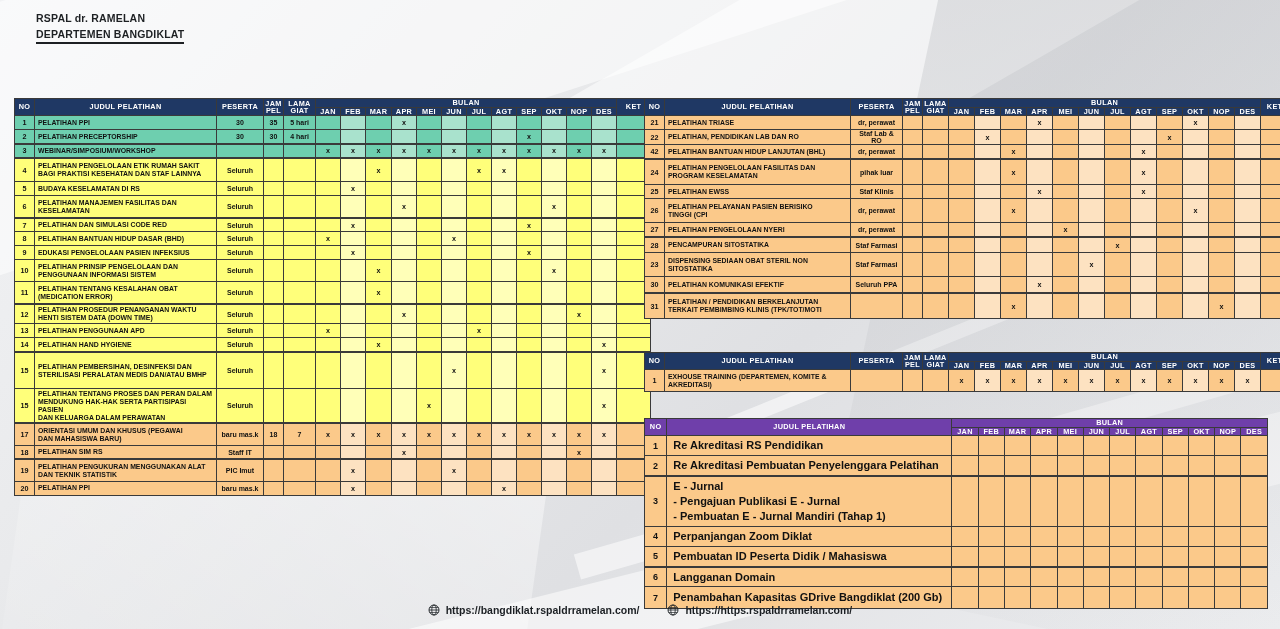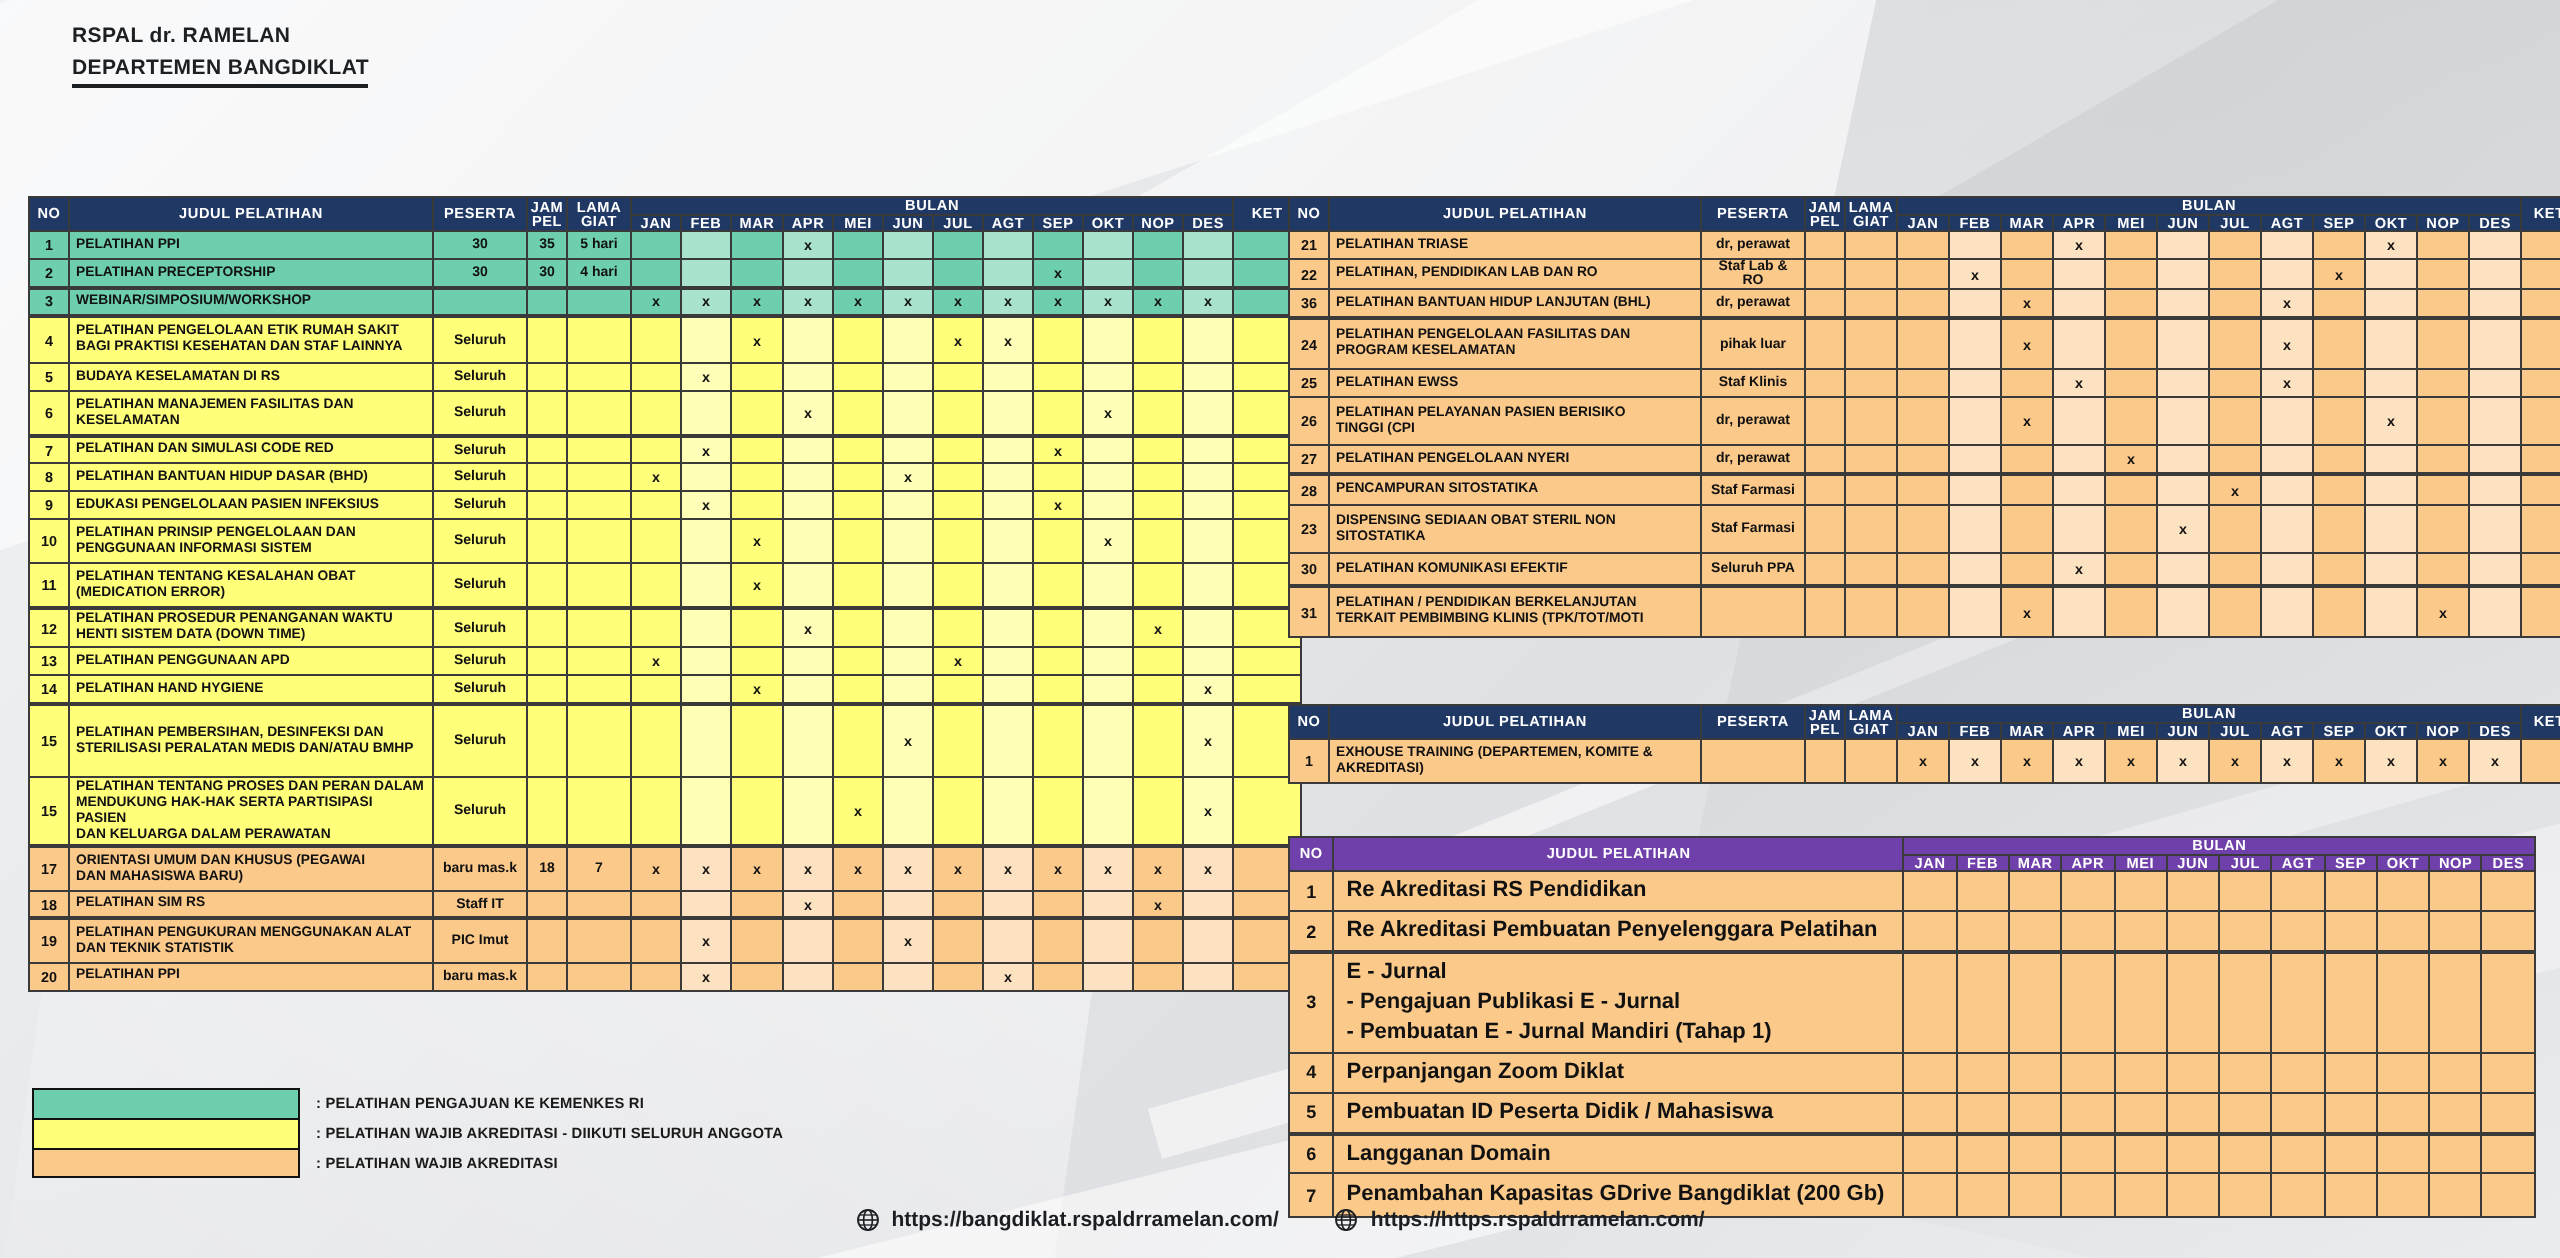--- a/index.html
+++ b/index.html
@@ -651,7 +651,7 @@
             <td class="ket"></td>
           </tr>
           <tr class="g-orange" style="height: 14px;">
-            <td class="no">36</td>
+            <td class="no">42</td>
             <td class="jud">PELATIHAN BANTUAN HIDUP LANJUTAN (BHL)</td>
             <td class="pes">dr, perawat</td>
             <td class="num"></td>

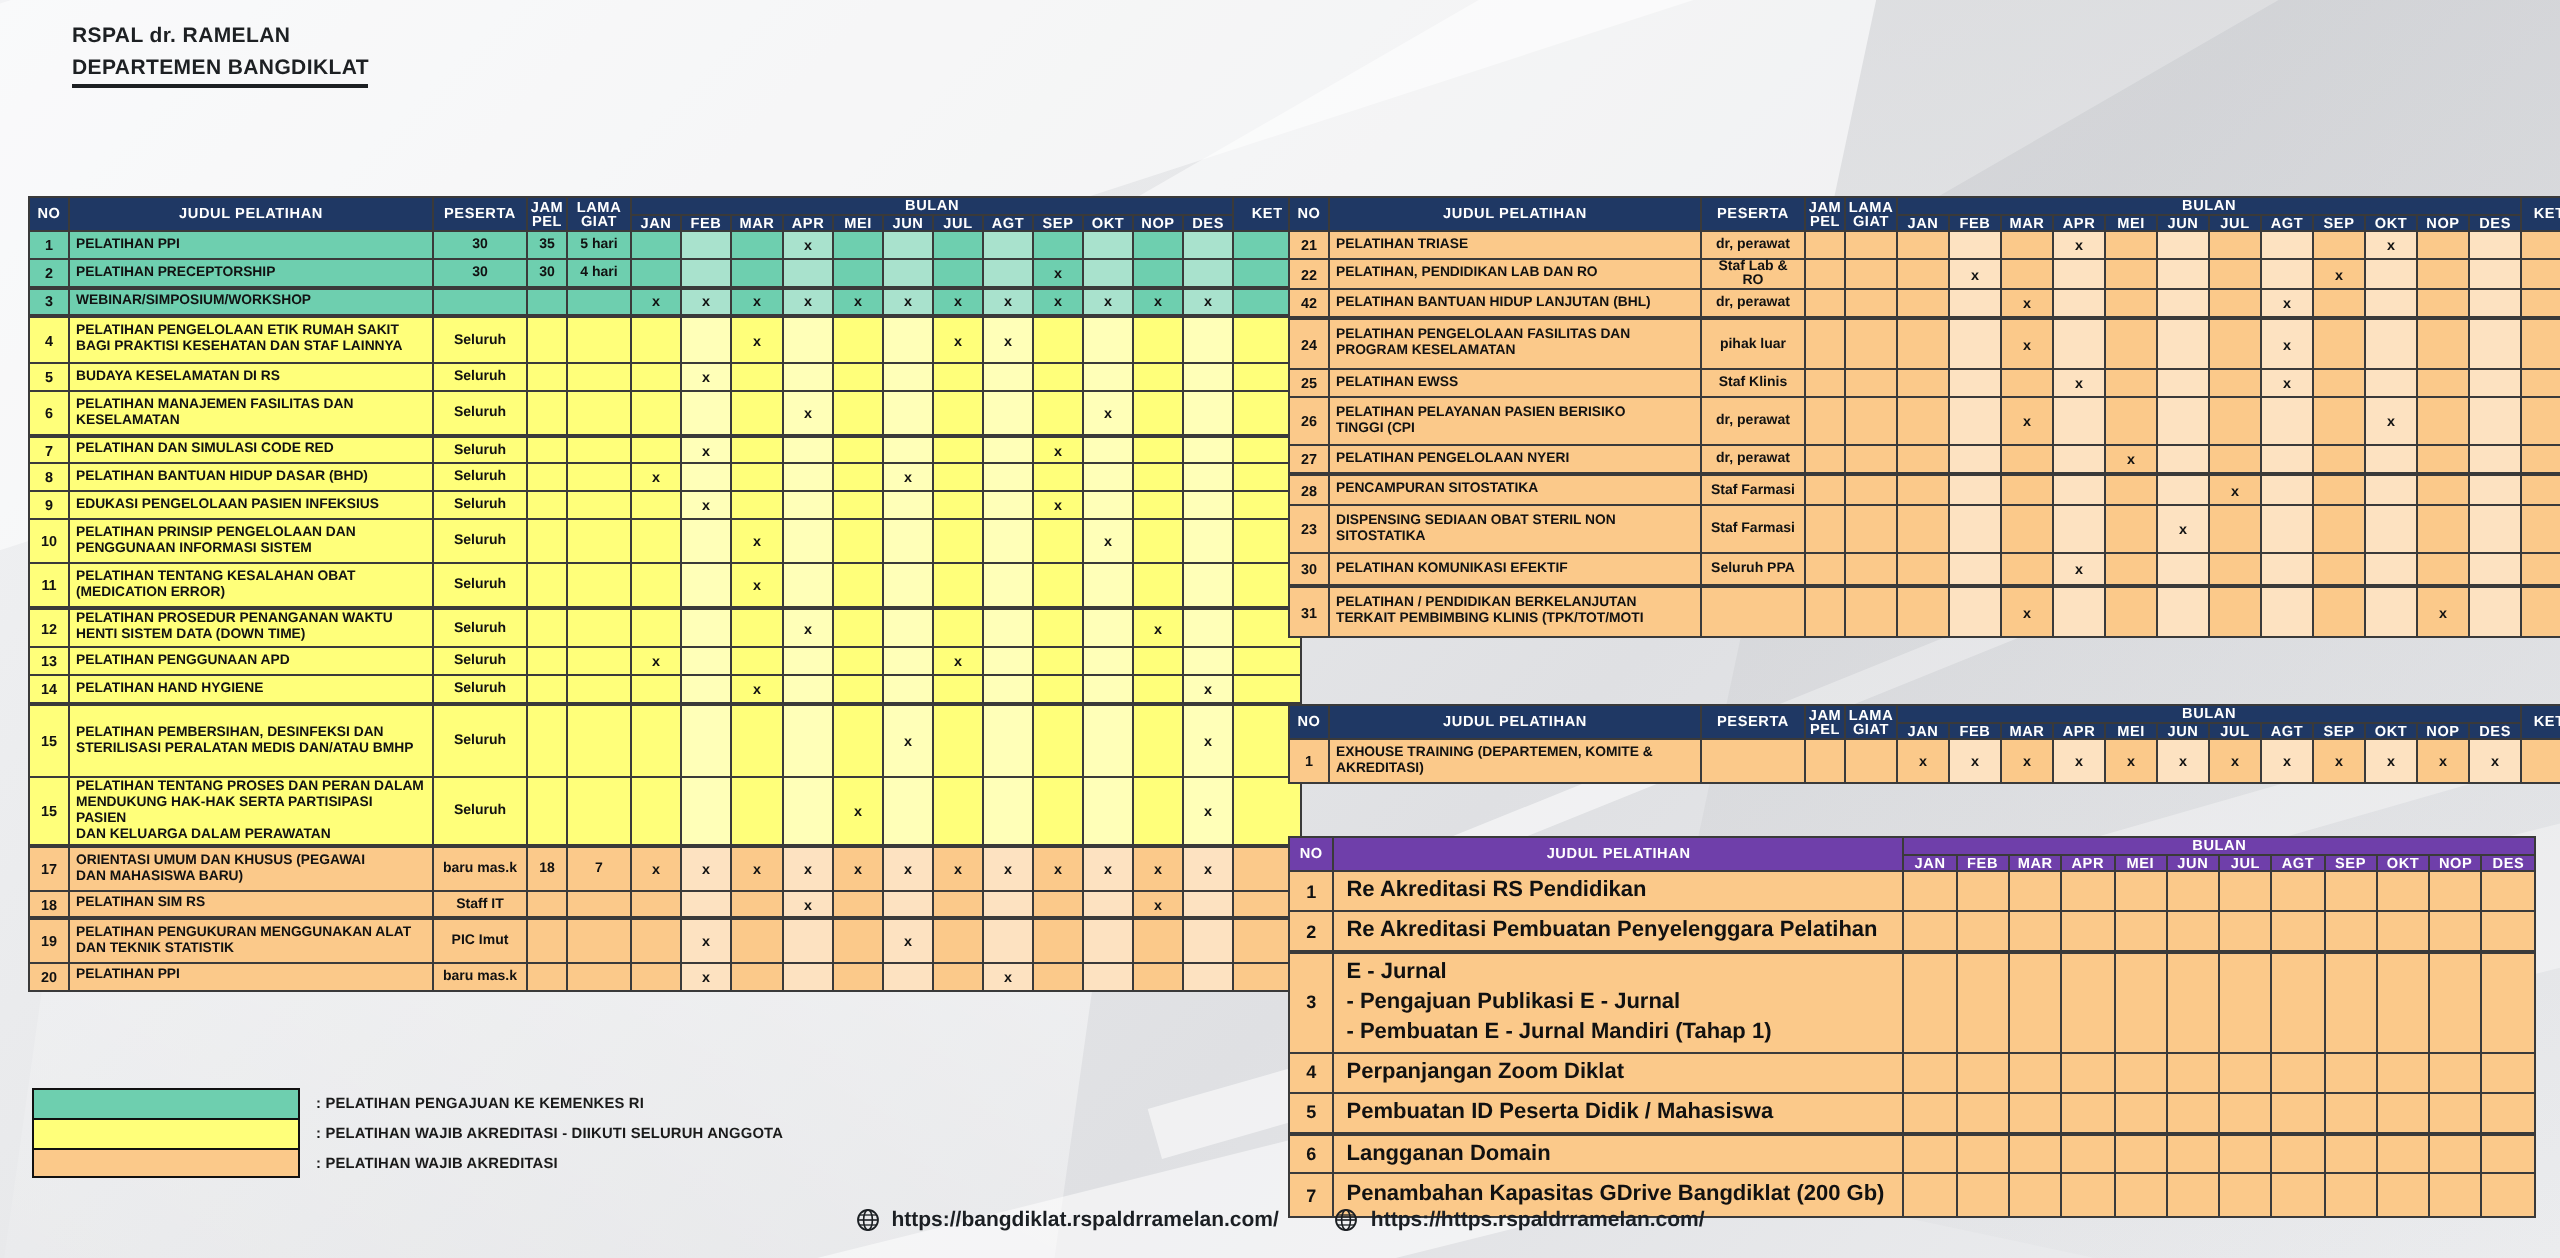--- a/index.html
+++ b/index.html
@@ -1062,20 +1062,6 @@
     </table>
   </div>
 
-  <div class="legend">
-      <div class="row">
-        <div class="sw" style="background: rgb(110, 207, 175);"></div>
-        <div class="lb">: PELATIHAN PENGAJUAN KE KEMENKES RI</div>
-      </div>
-      <div class="row">
-        <div class="sw" style="background: rgb(255, 255, 122);"></div>
-        <div class="lb">: PELATIHAN WAJIB AKREDITASI - DIIKUTI SELURUH ANGGOTA</div>
-      </div>
-      <div class="row">
-        <div class="sw" style="background: rgb(251, 201, 138);"></div>
-        <div class="lb">: PELATIHAN WAJIB AKREDITASI</div>
-      </div>
-    </div>
 
   <div class="footer">
       <div class="flink">

